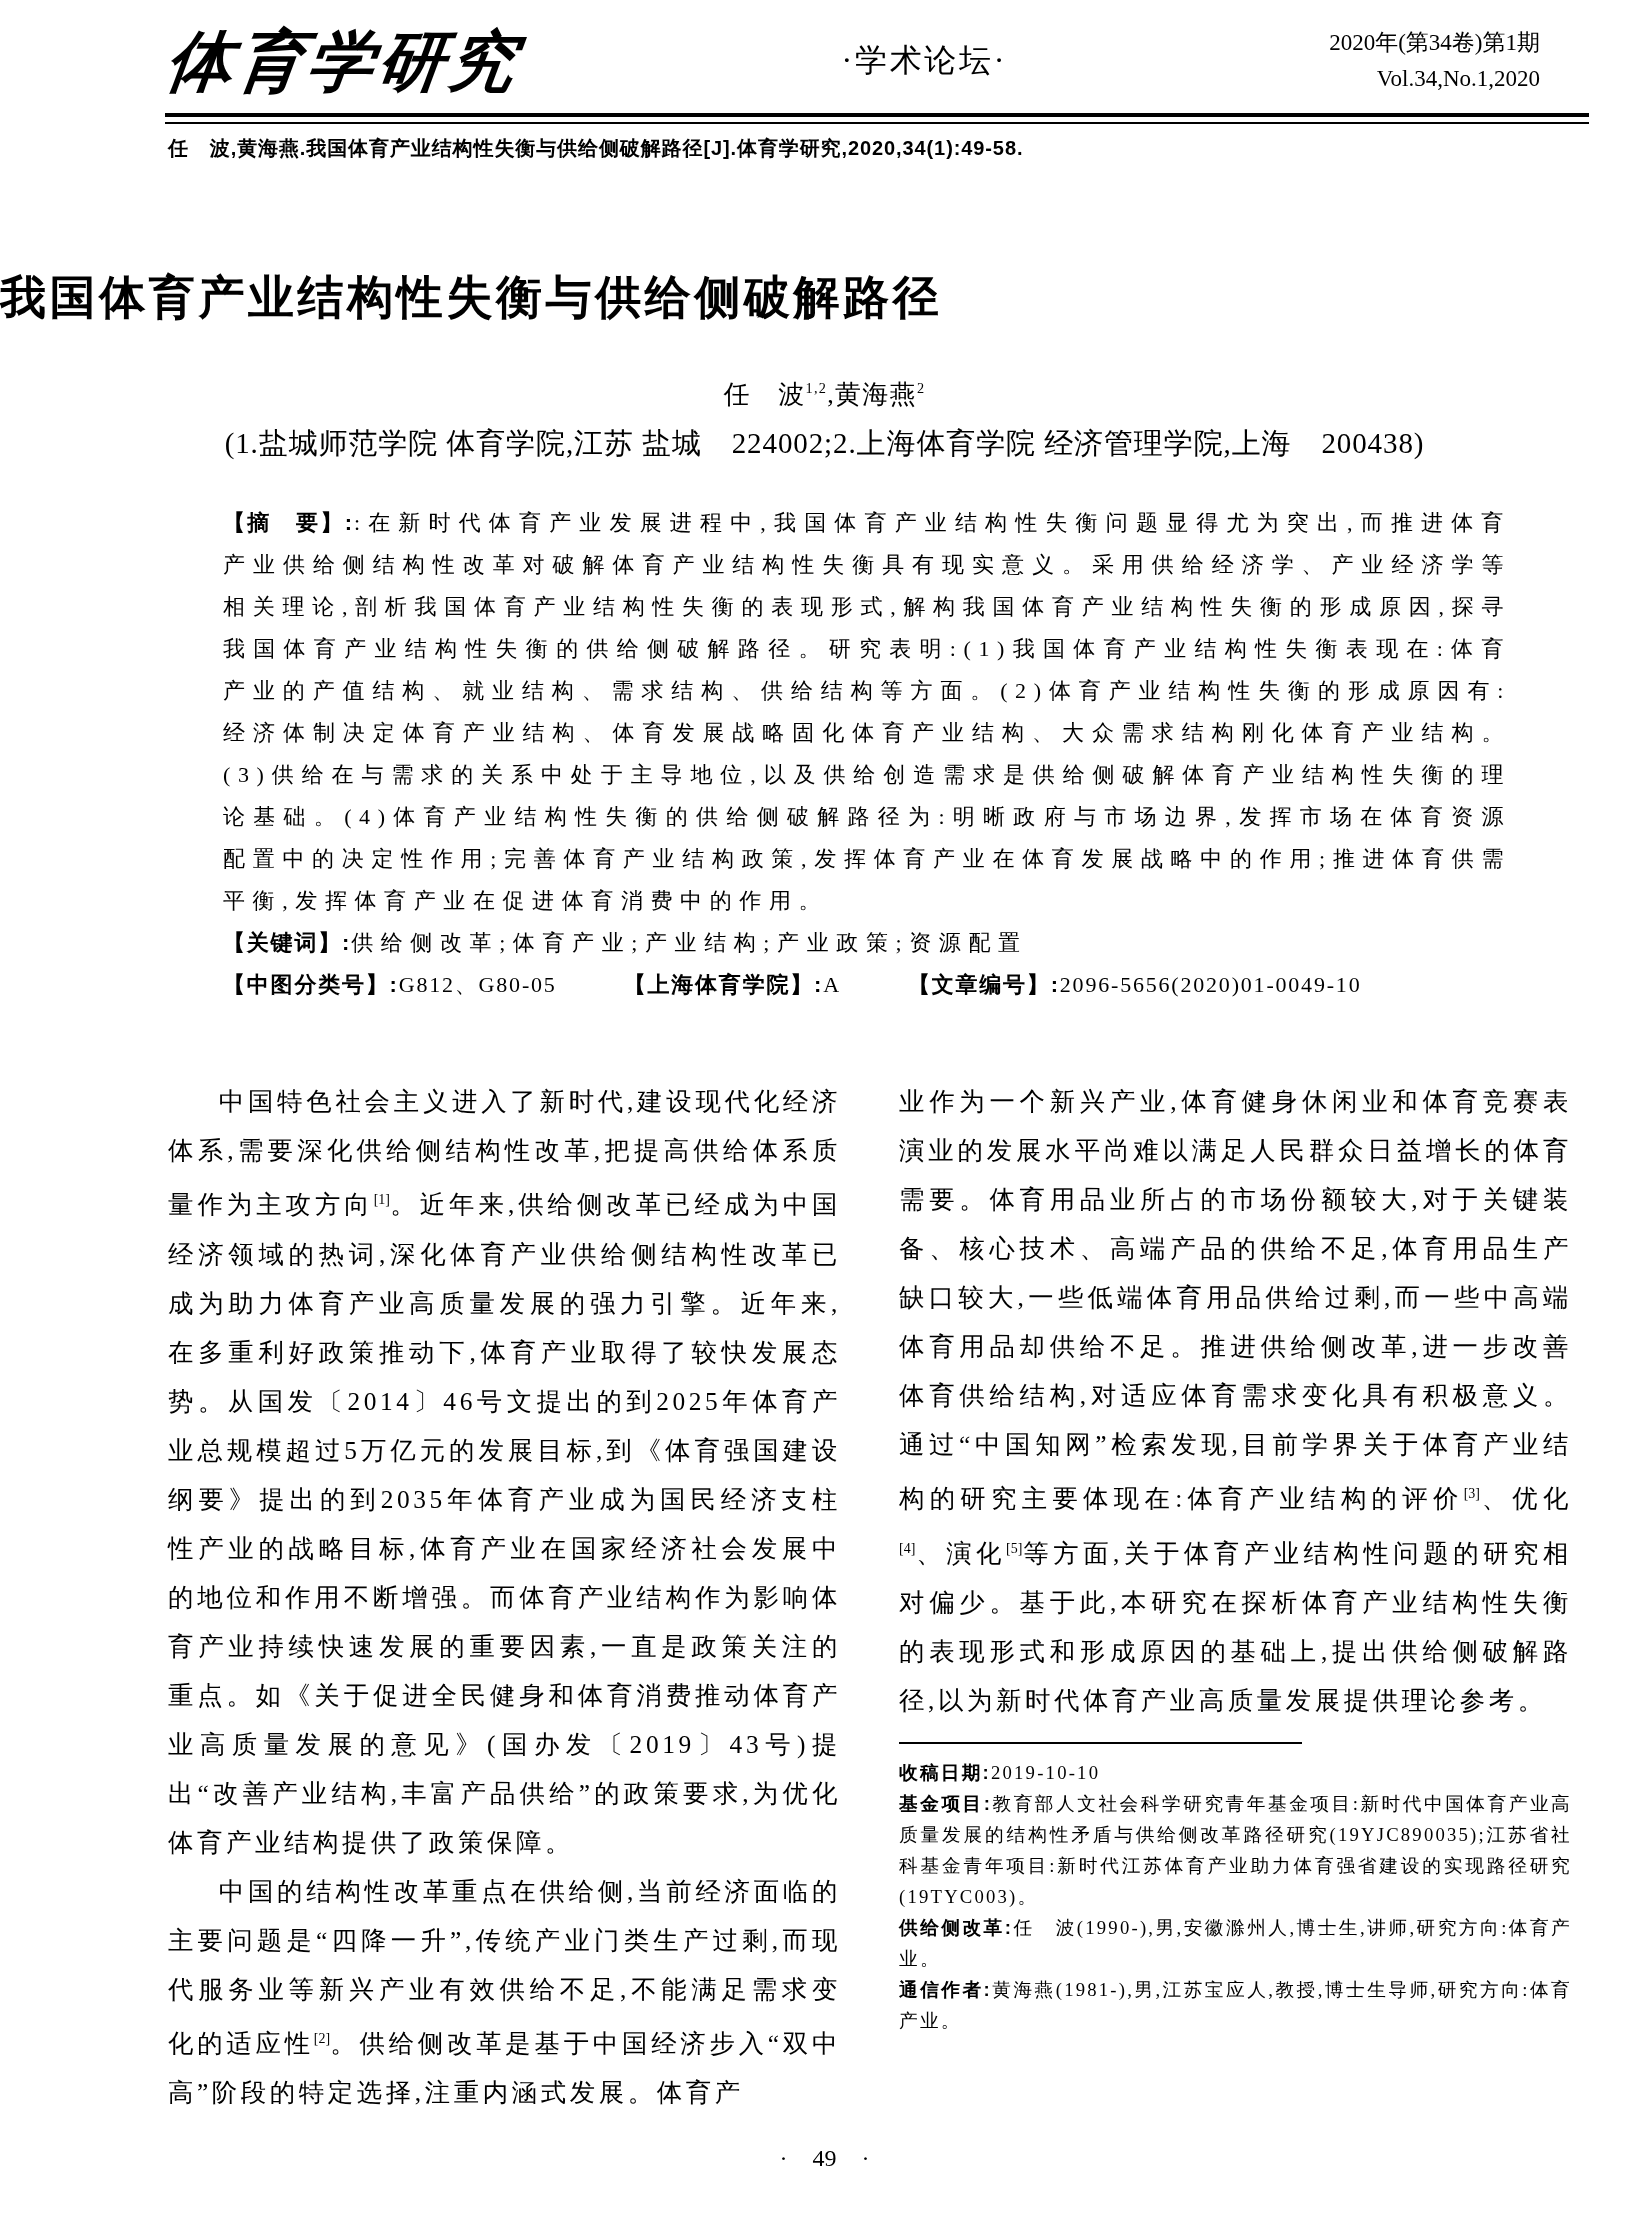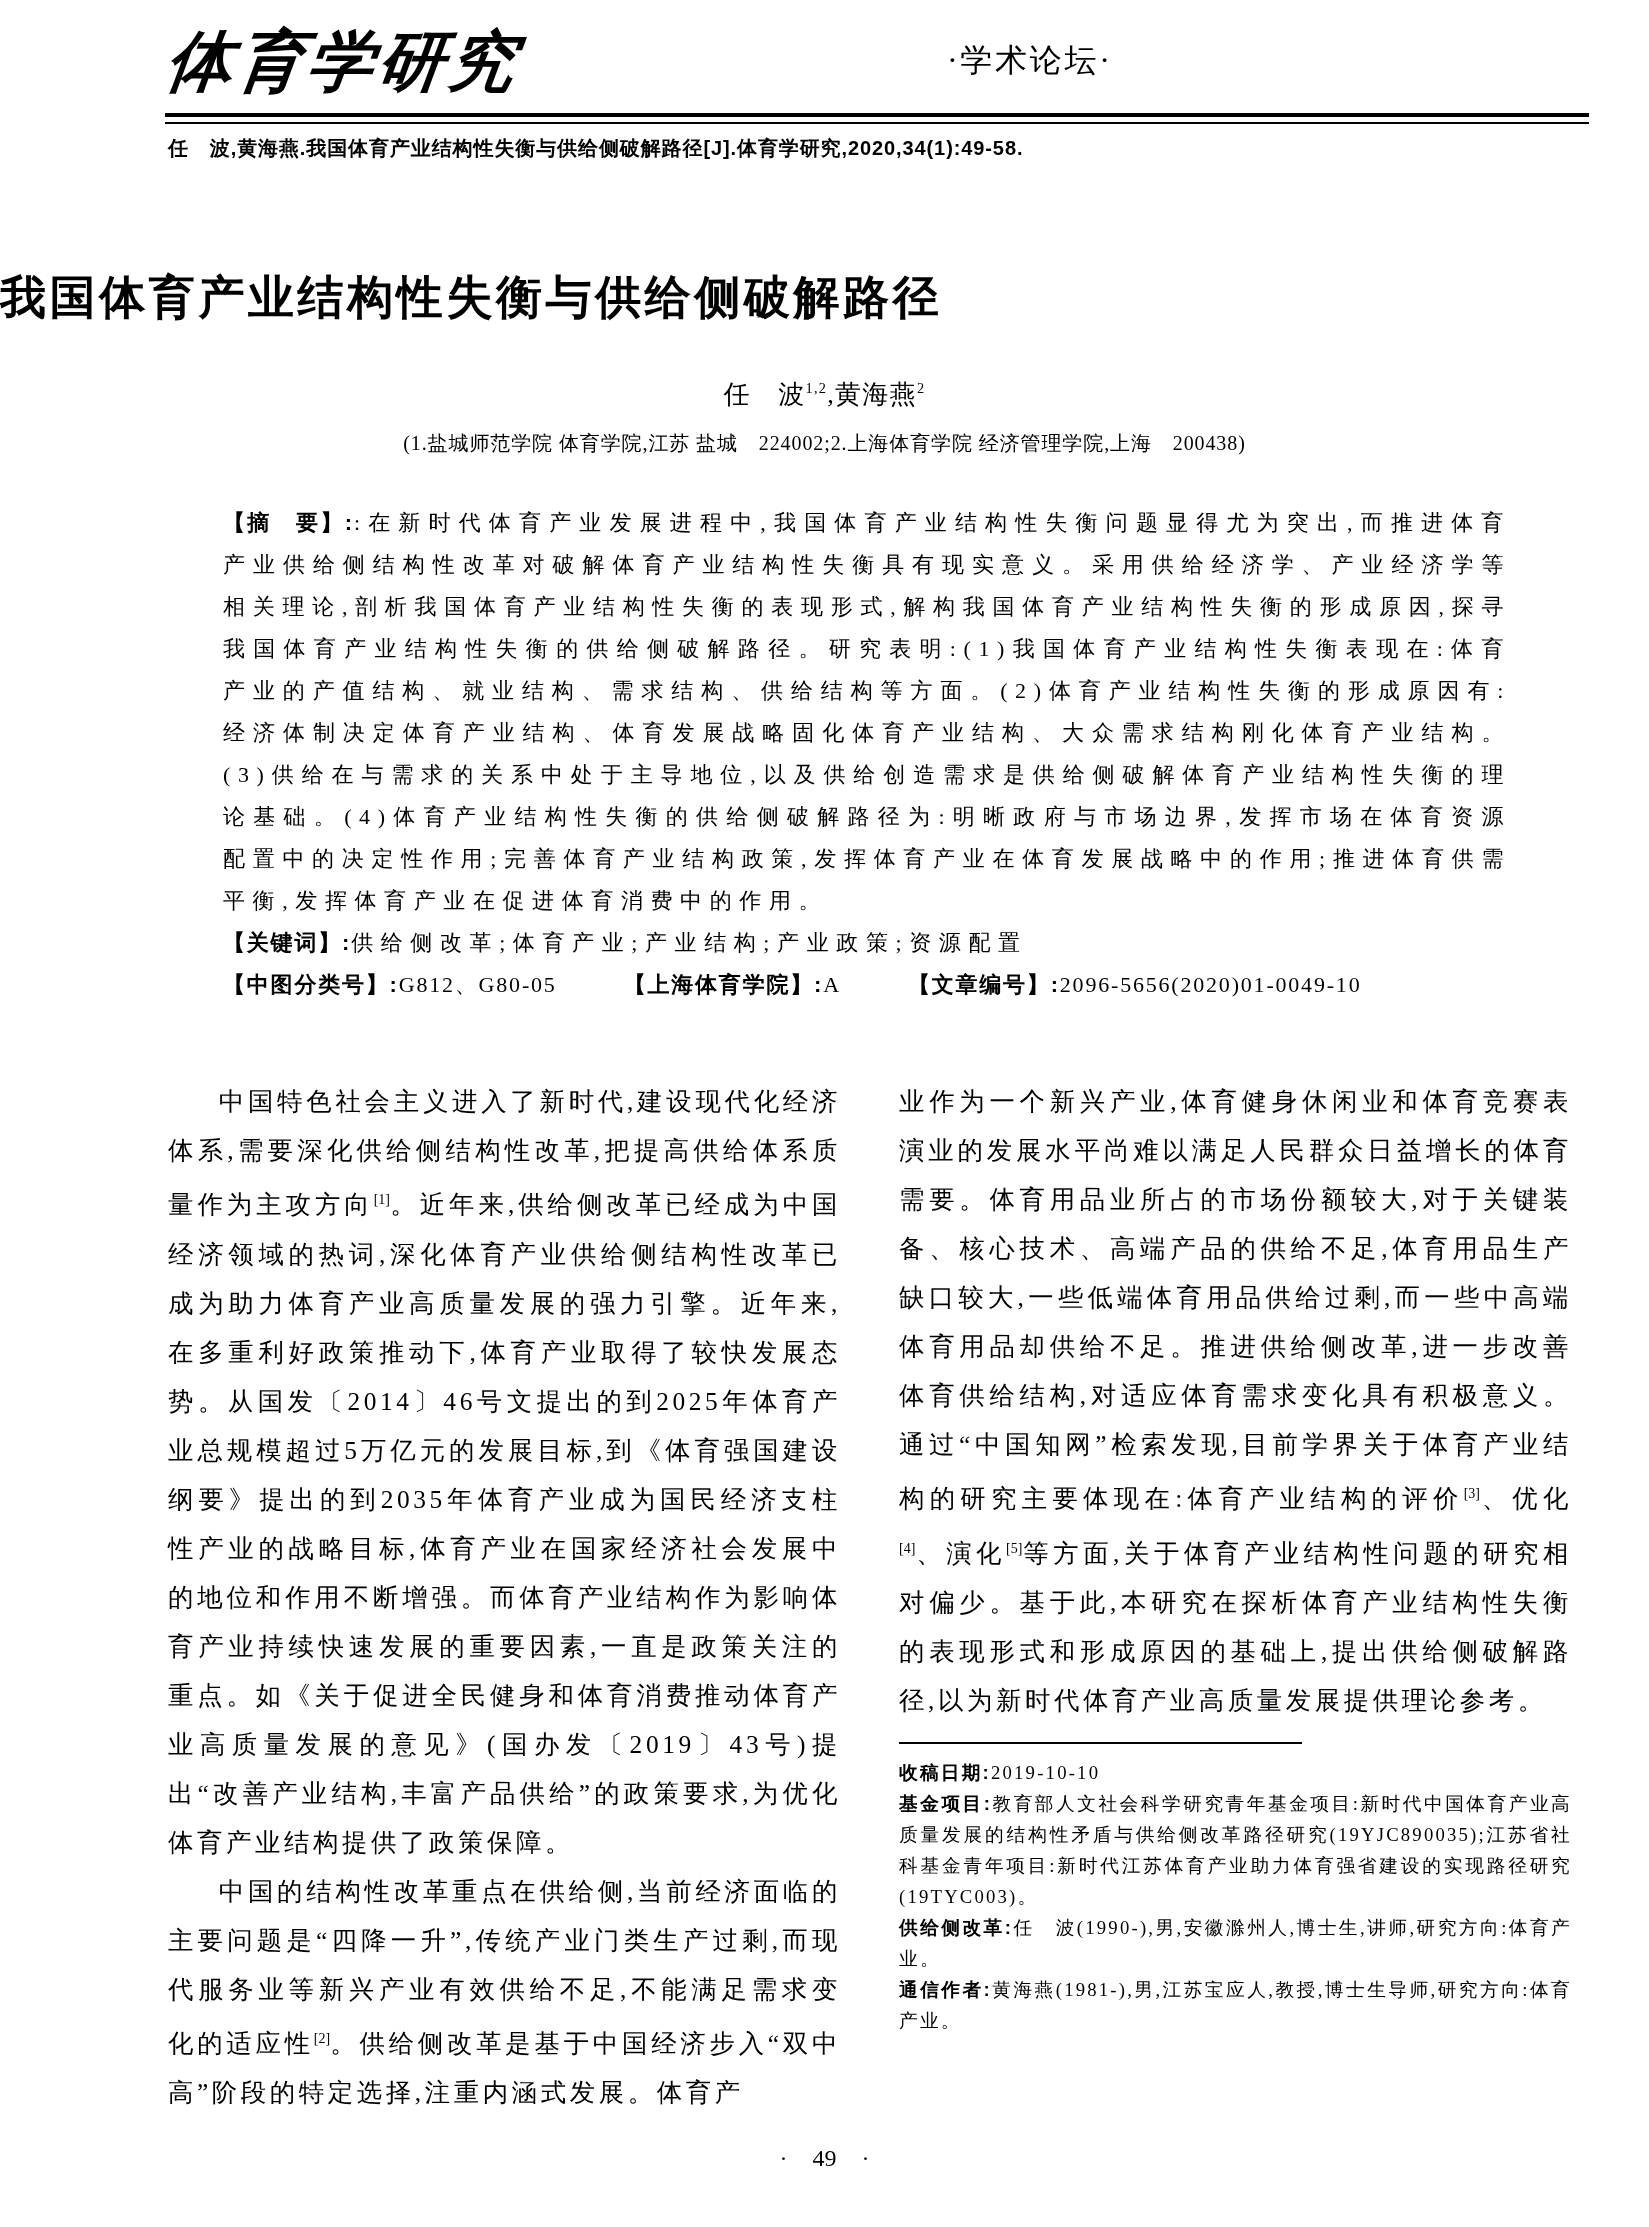--- a/index.html
+++ b/index.html
@@ -115,6 +115,10 @@
   <div class="header">
     <div class="logo">体育学研究</div>
     <div class="forum">·学术论坛·</div>
+    <div class="issue">
+      <div>2020年(第34卷)第1期</div>
+      <div>Vol.34,No.1,2020</div>
+    </div>
   </div>
 
   <div class="rule-double"></div>

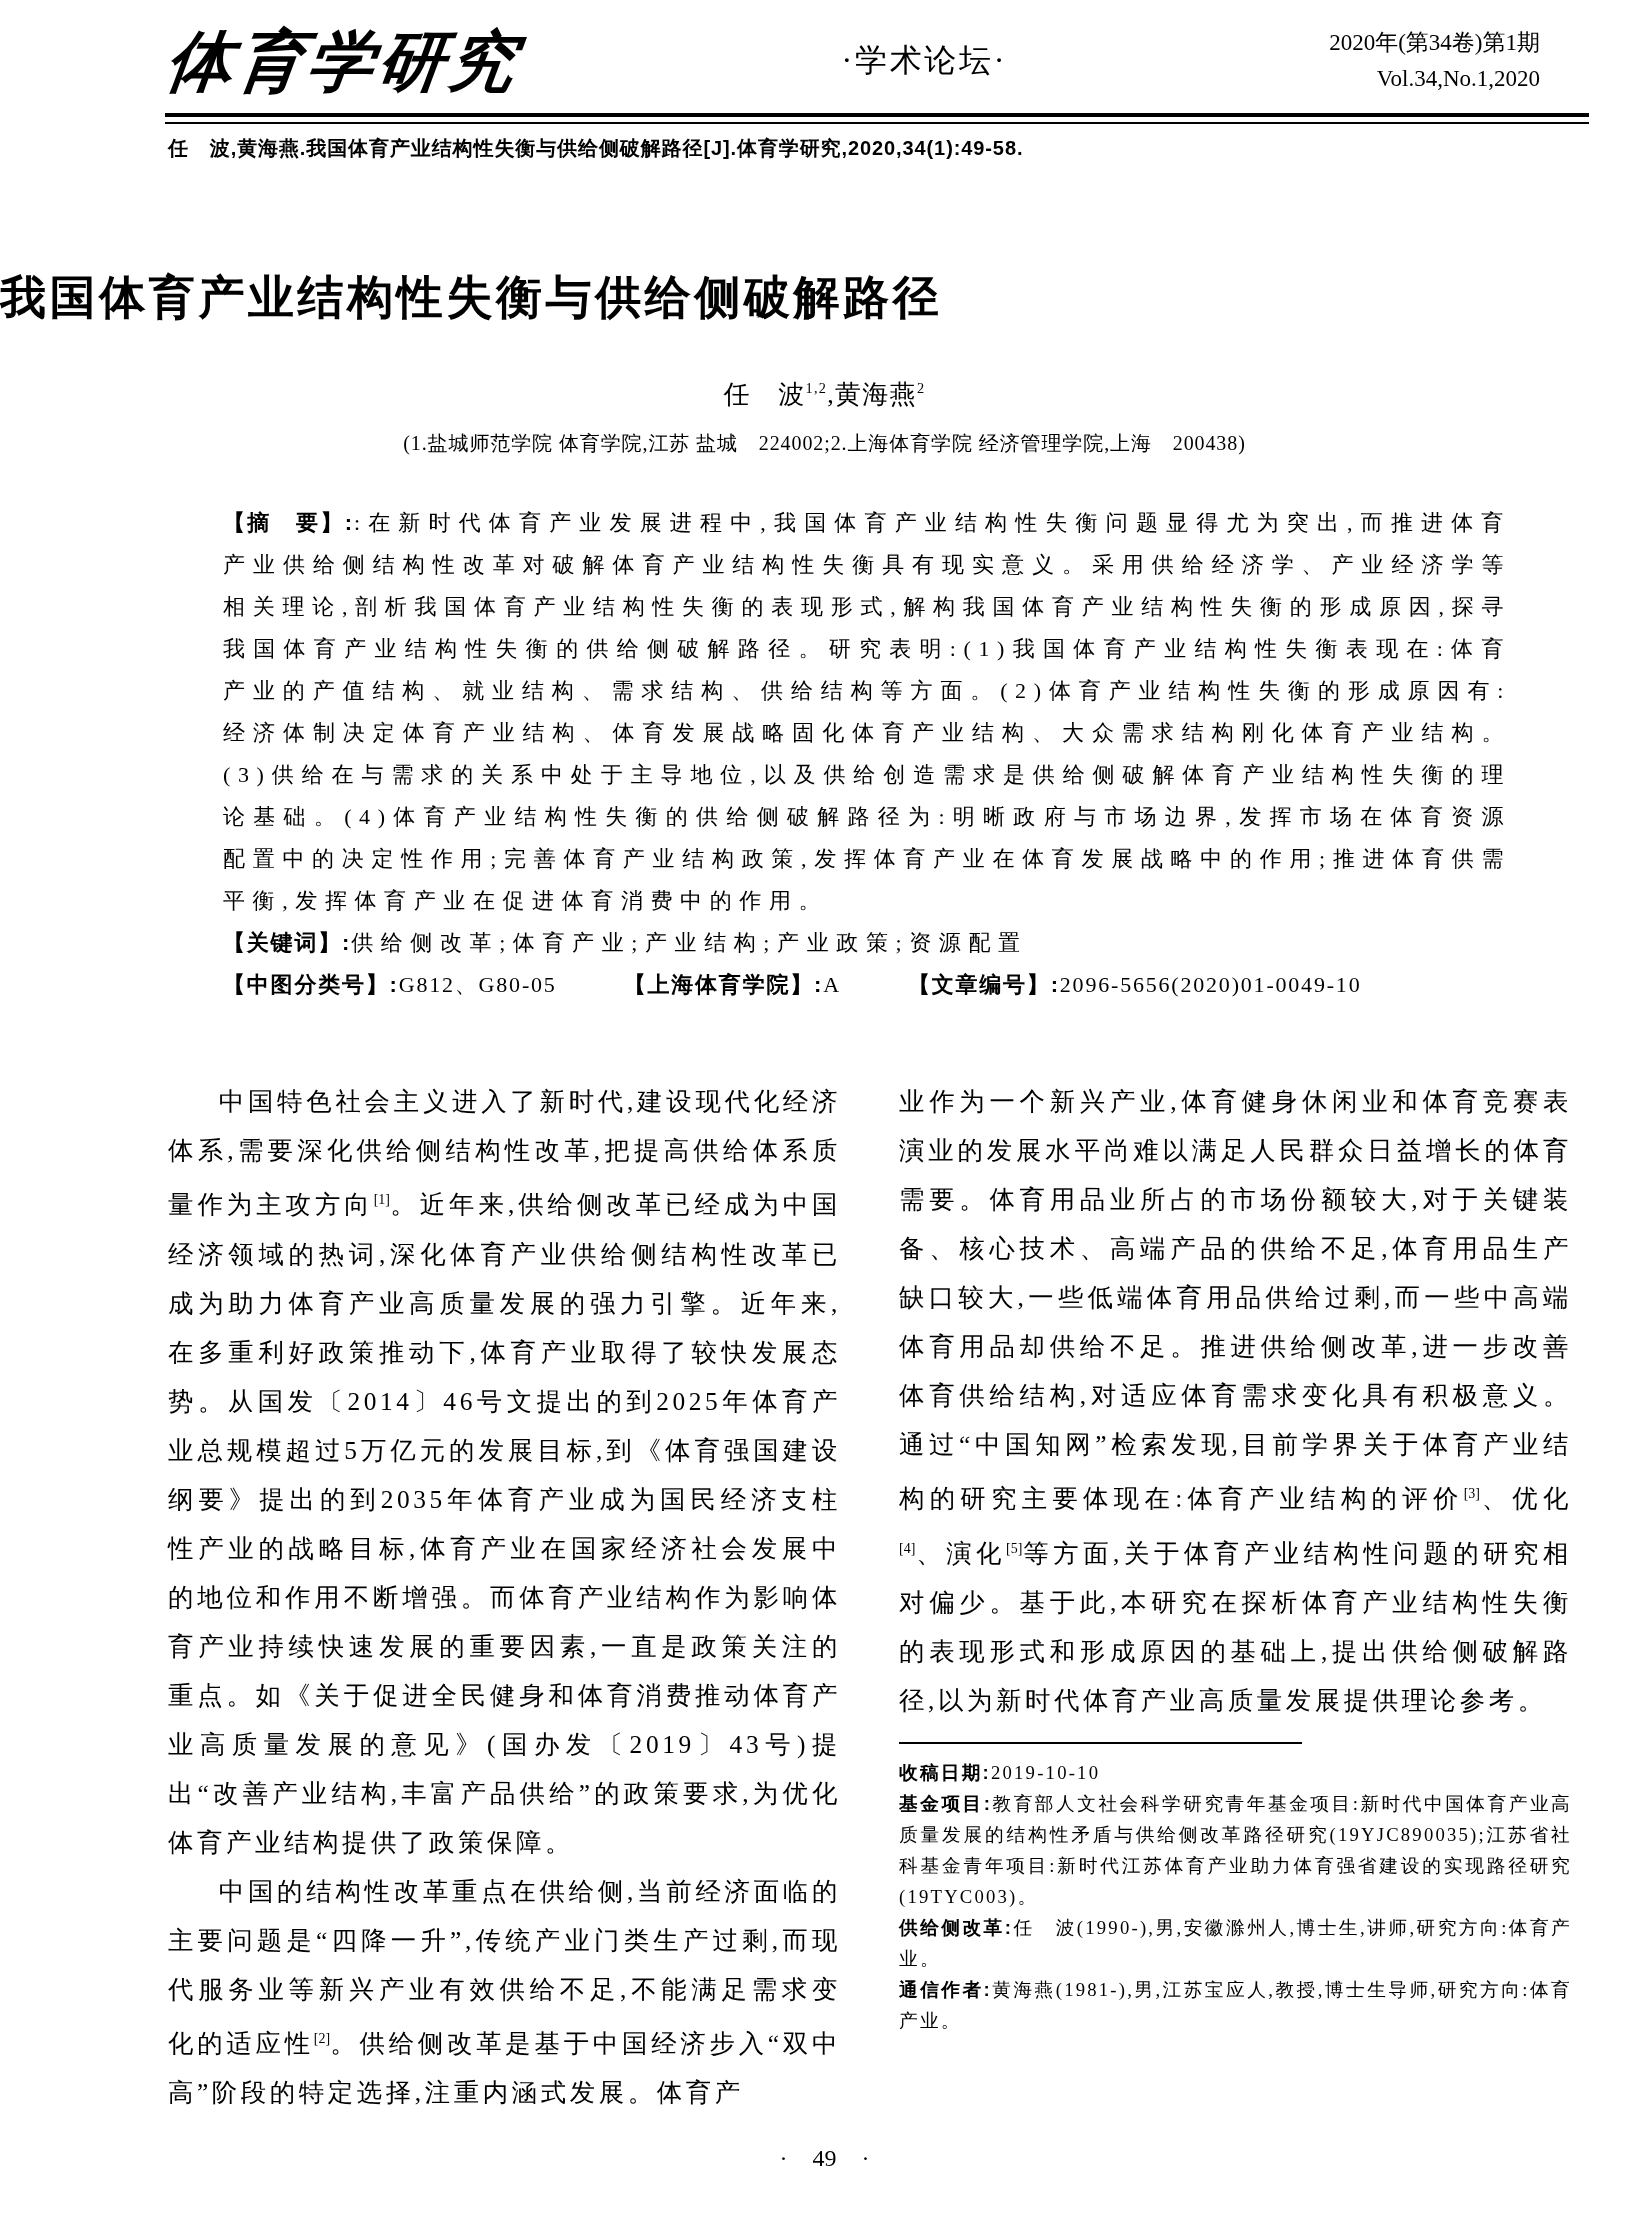--- a/index.html
+++ b/index.html
@@ -56,7 +56,7 @@
   .authors sup{font-size:0.55em;}
   .affiliation{
     margin-top:18px;text-align:center;
-    font-size:20px;letter-spacing:0.9px;line-height:28px;
+    font-size:29px;letter-spacing:0.9px;line-height:28px;
   }
   
   .meta{

